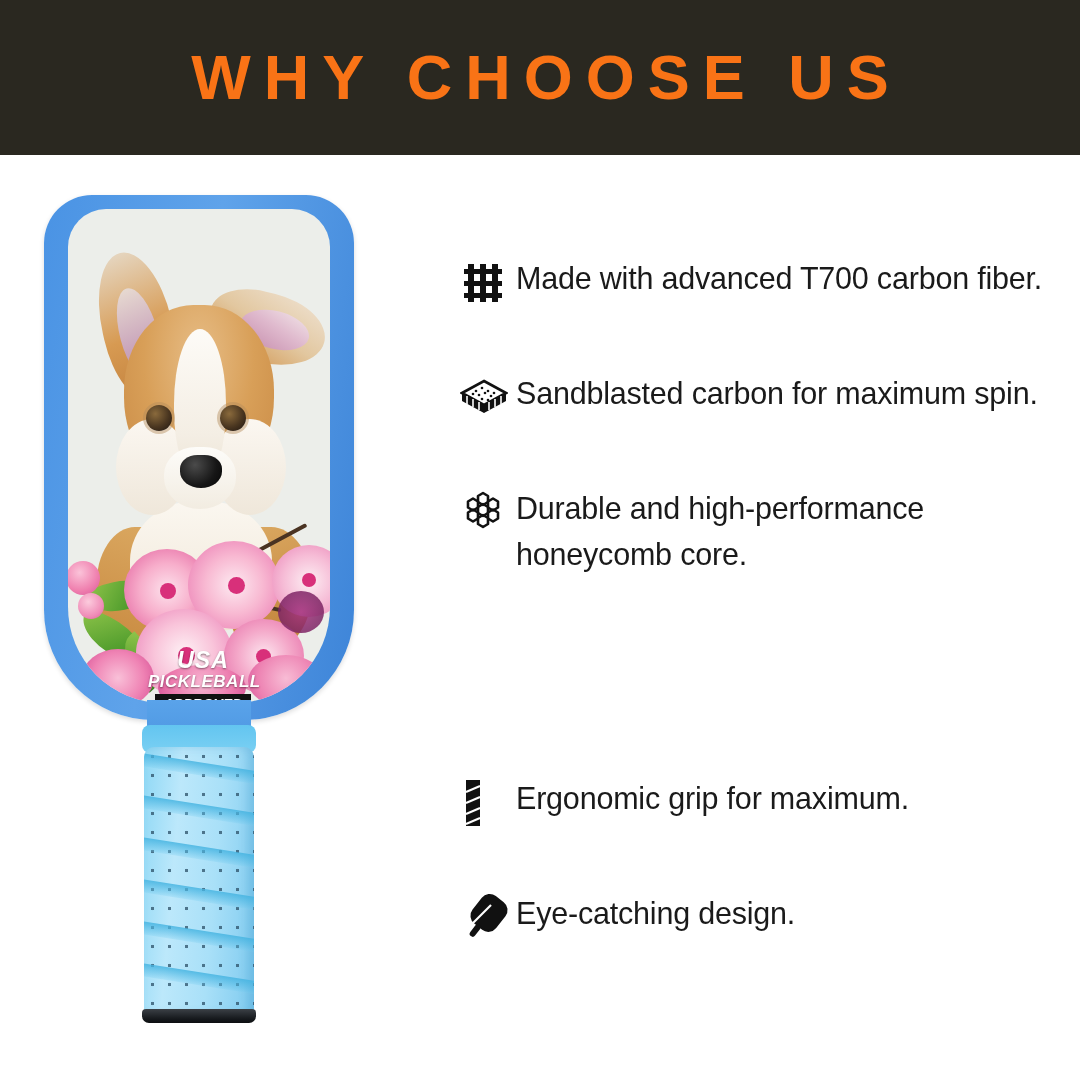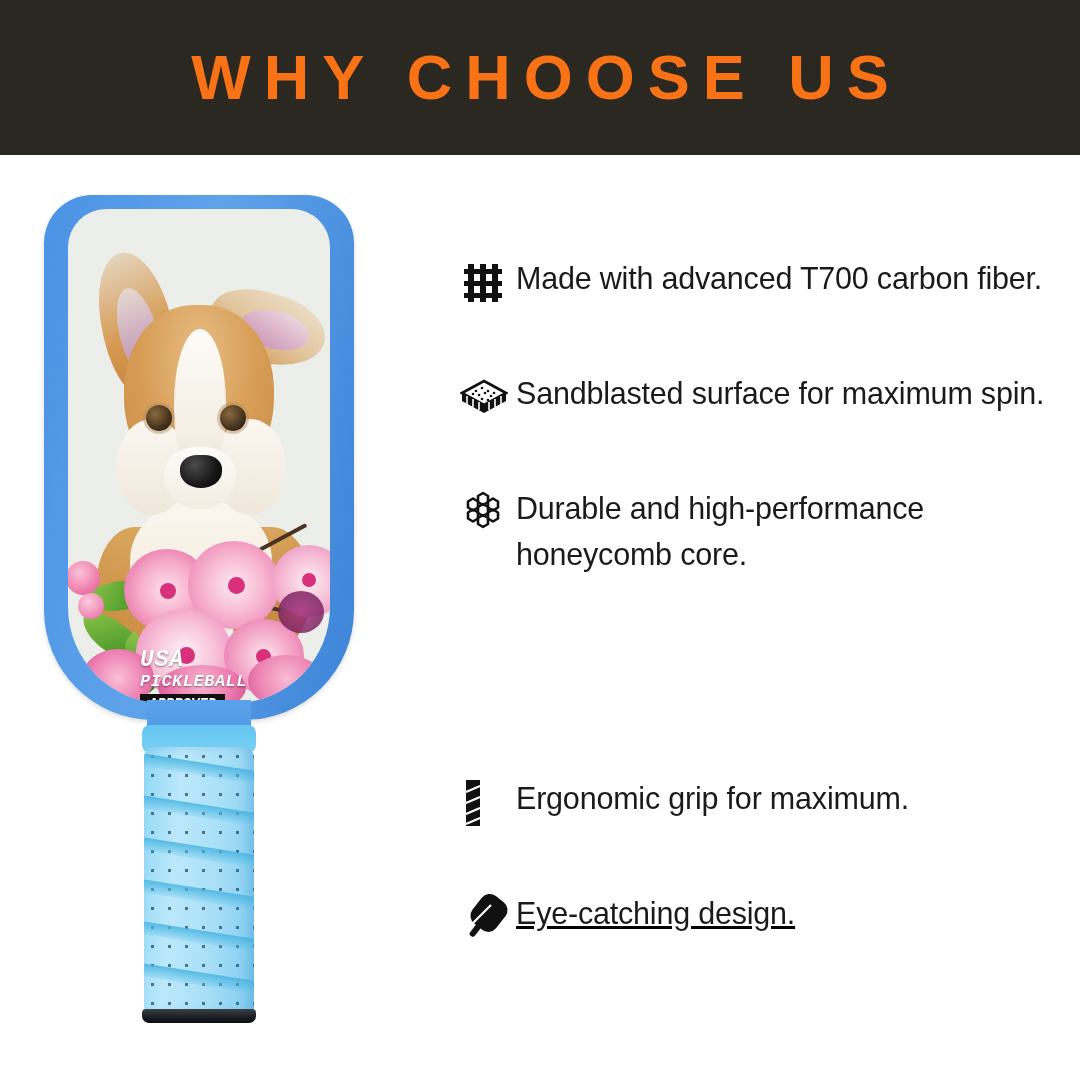--- a/index.html
+++ b/index.html
@@ -360,7 +360,7 @@
           </g>
         </svg>
       </div>
-      <div class="feature-text">Sandblasted surface for maximum spin.</div>
+      <div class="feature-text">Sandblasted carbon for maximum spin.</div>
     </div>
 
     <div class="feature-row r2">

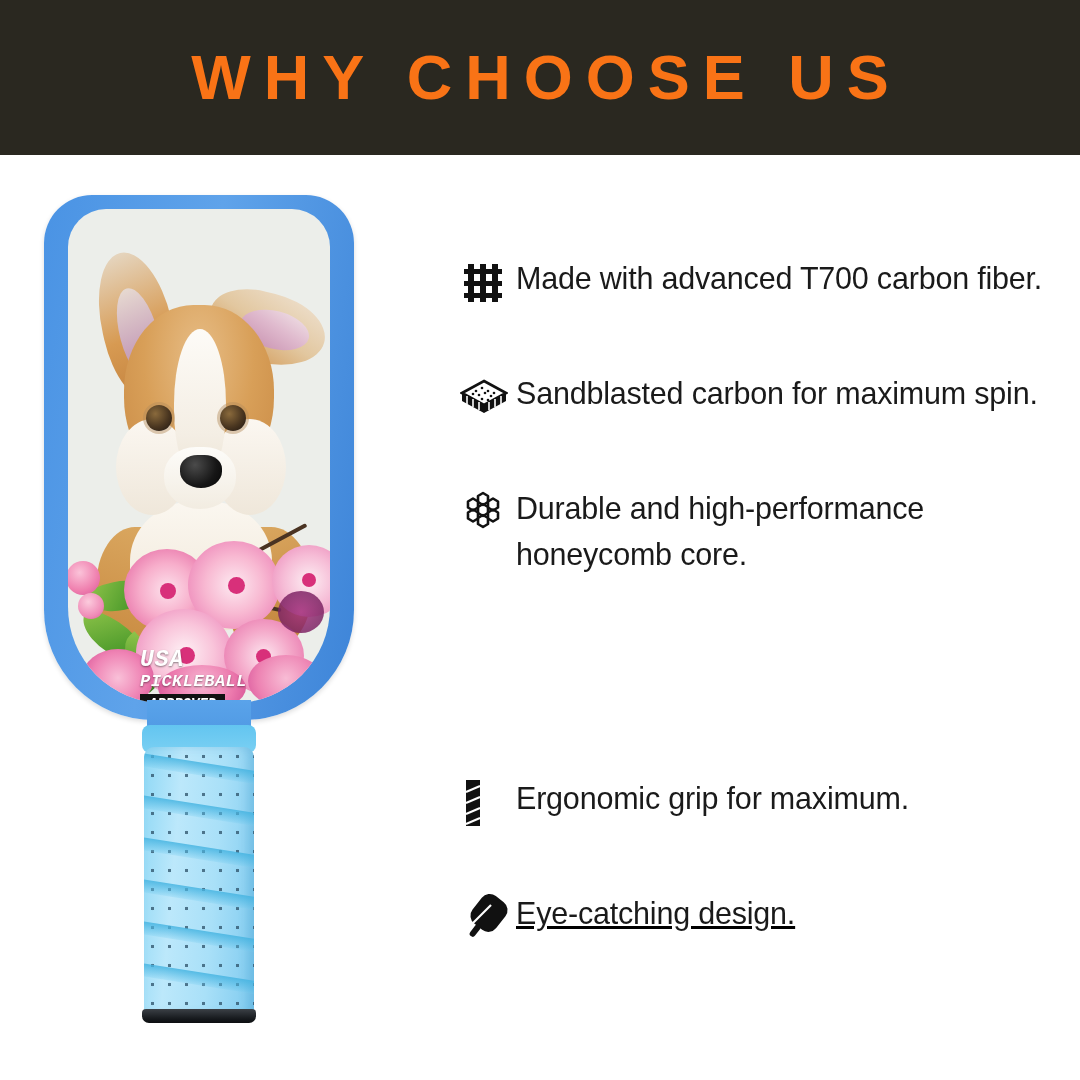--- a/index.html
+++ b/index.html
@@ -140,8 +140,9 @@
 
   
   .usap-badge{
-    position:absolute;left:72px;top:440px;width:110px;height:62px;
-    font-family:Liberation Mono, monospace;
+    position:absolute;left:80px;top:440px;width:110px;height:62px;
+    text-align:center;
+    font-family:Liberation Sans, sans-serif;
   }
   .usap-usa{
     font-size:23px;font-weight:bold;font-style:italic;color:#ffffff;

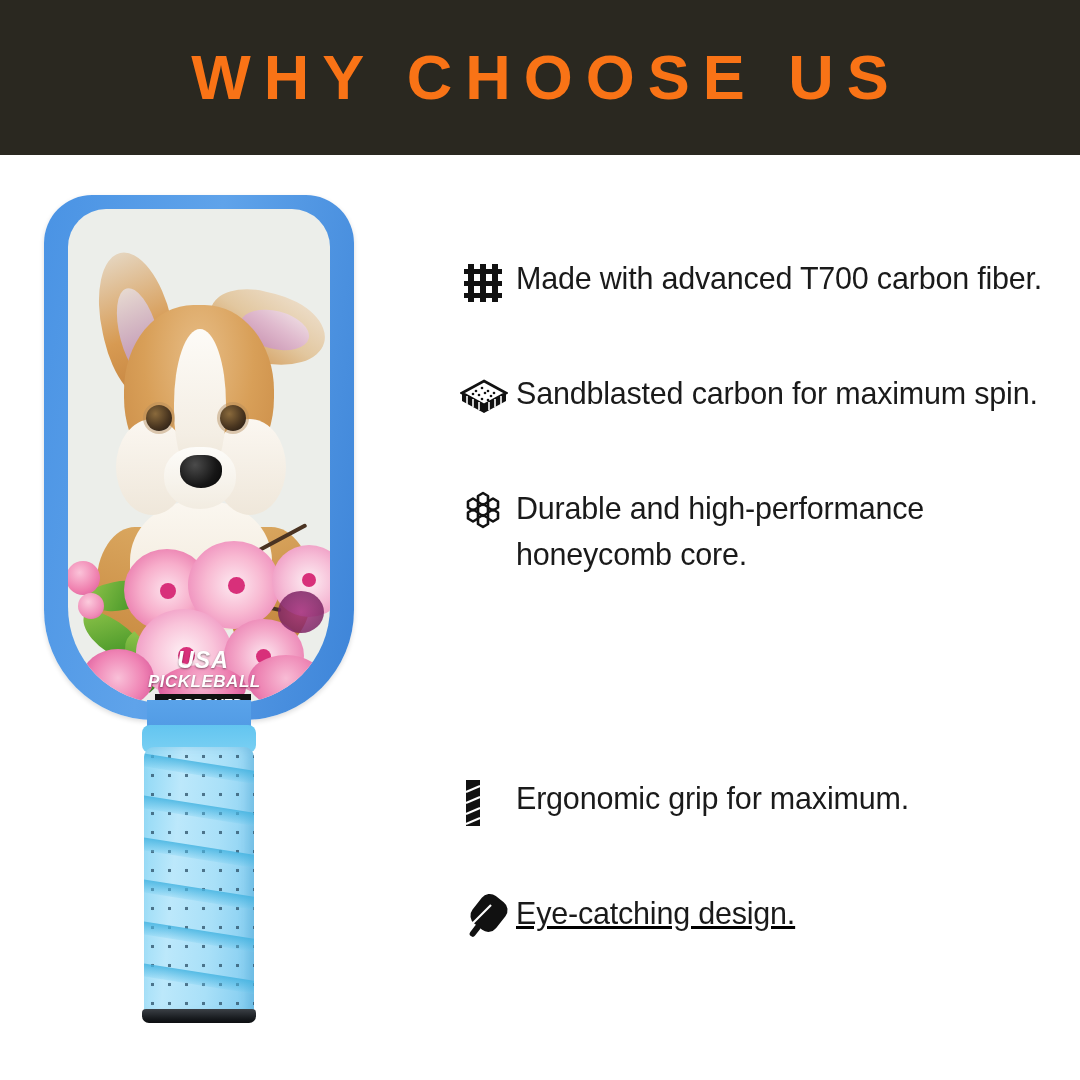--- a/index.html
+++ b/index.html
@@ -221,7 +221,7 @@
   .r2{top:330px;}
   .r3{top:505px;}
   .r4{top:620px;}
-  .r5{top:735px;text-decoration:underline;}
+  .r5{top:735px;}
 </style>
 </head>
 <body>

